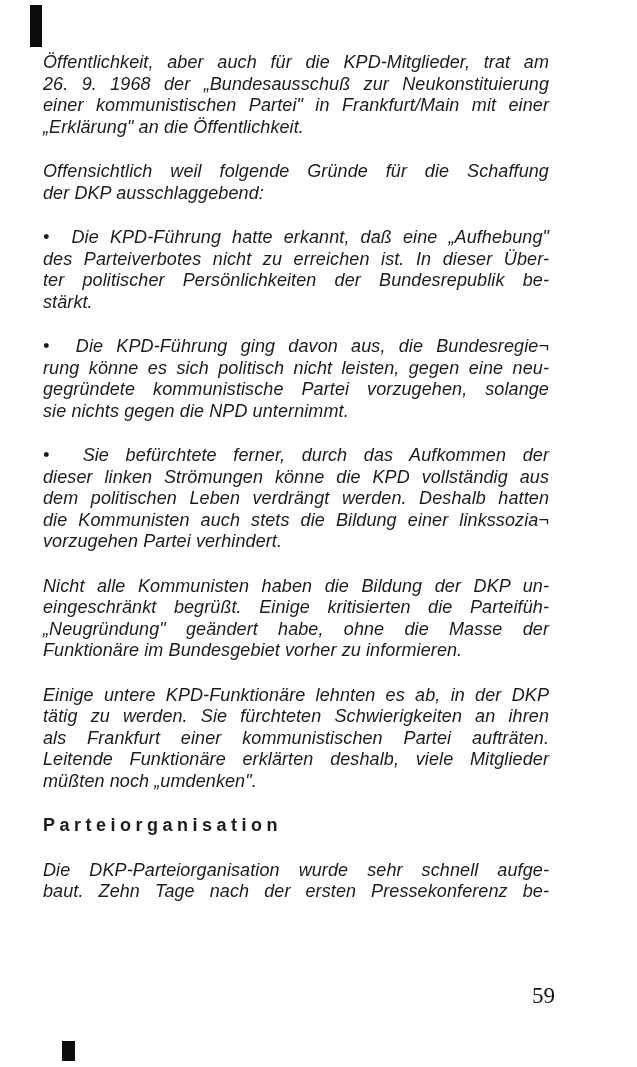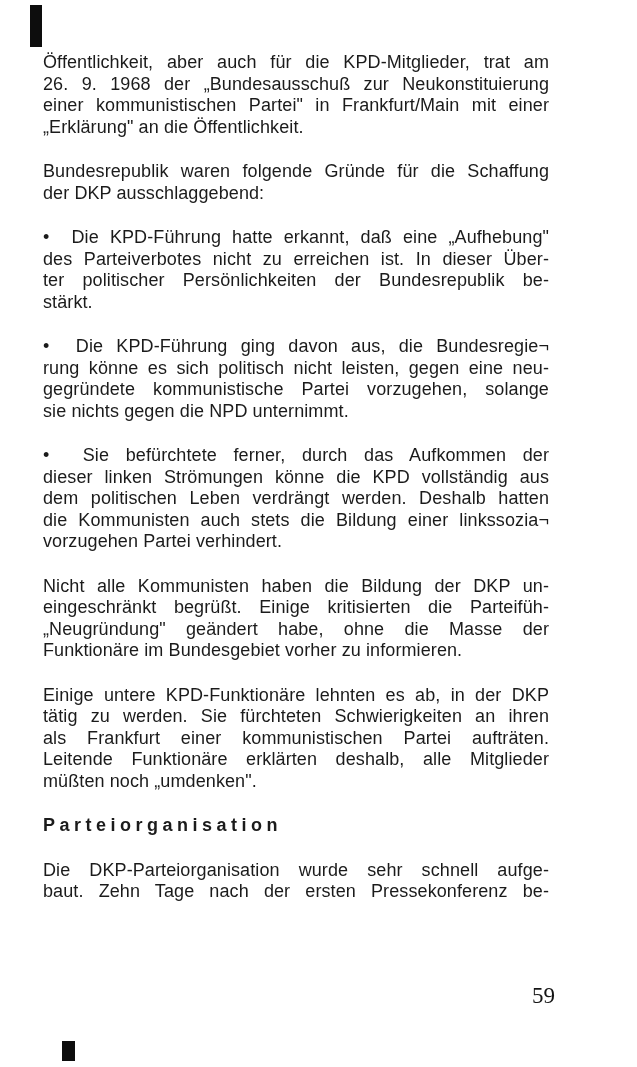--- a/index.html
+++ b/index.html
@@ -40,6 +40,7 @@
   }
   .block {
     margin: 0 0 23px 0;
+    font-style: italic;
   }
   .line {
     font-size: 18px;

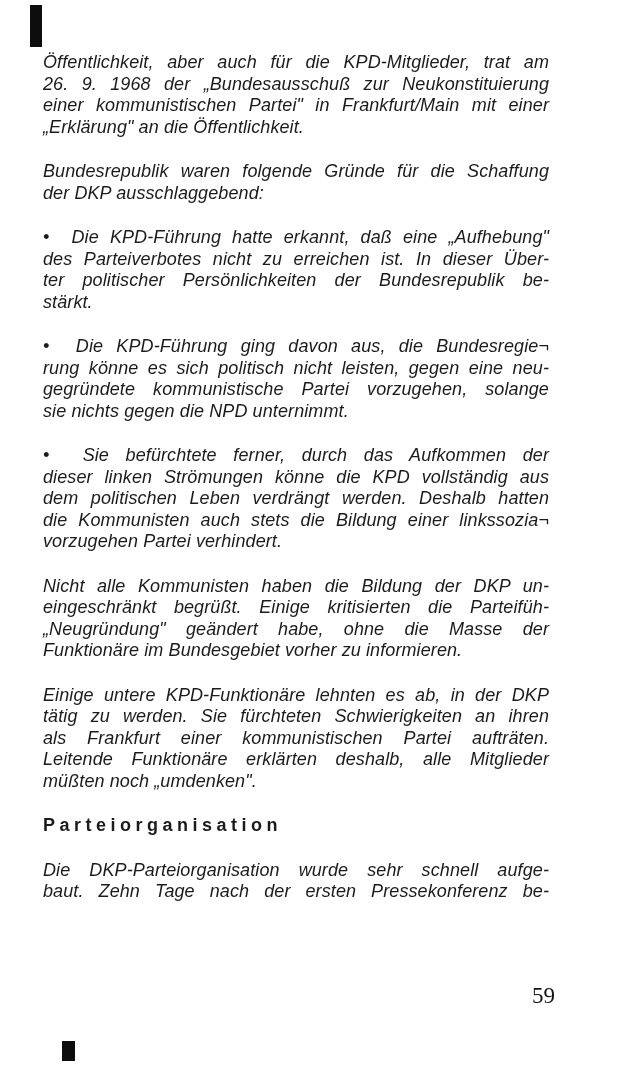--- a/index.html
+++ b/index.html
@@ -84,7 +84,7 @@
         <div class="line">„Erklärung" an die Öffentlichkeit.</div>
       </div>
       <div class="block">
-        <div class="line just">Bundesrepublik waren folgende Gründe für die Schaffung</div>
+        <div class="line just">Offensichtlich weil folgende Gründe für die Schaffung</div>
         <div class="line">der DKP ausschlaggebend:</div>
       </div>
       <div class="block">

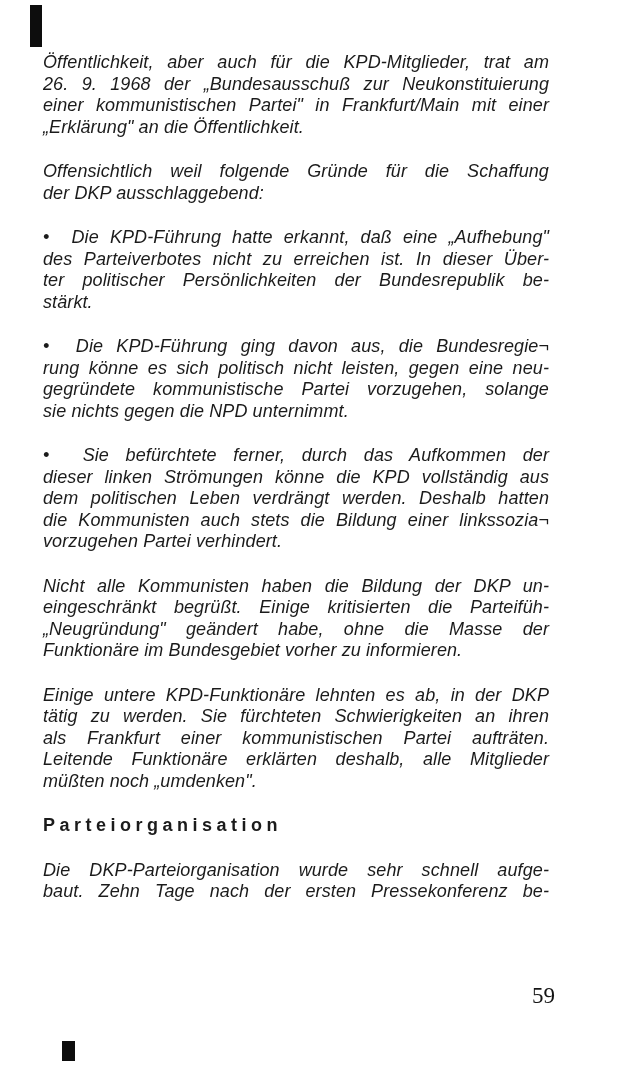--- a/index.html
+++ b/index.html
@@ -116,7 +116,7 @@
         <div class="line just">Einige untere KPD-Funktionäre lehnten es ab, in der DKP</div>
         <div class="line just">tätig zu werden. Sie fürchteten Schwierigkeiten an ihren</div>
         <div class="line just">als Frankfurt einer kommunistischen Partei aufträten.</div>
-        <div class="line just">Leitende Funktionäre erklärten deshalb, alle Mitglieder</div>
+        <div class="line just">Leitende Funktionäre erklärten deshalb, viele Mitglieder</div>
         <div class="line">müßten noch „umdenken".</div>
       </div>
       <div class="heading">Parteiorganisation</div>

